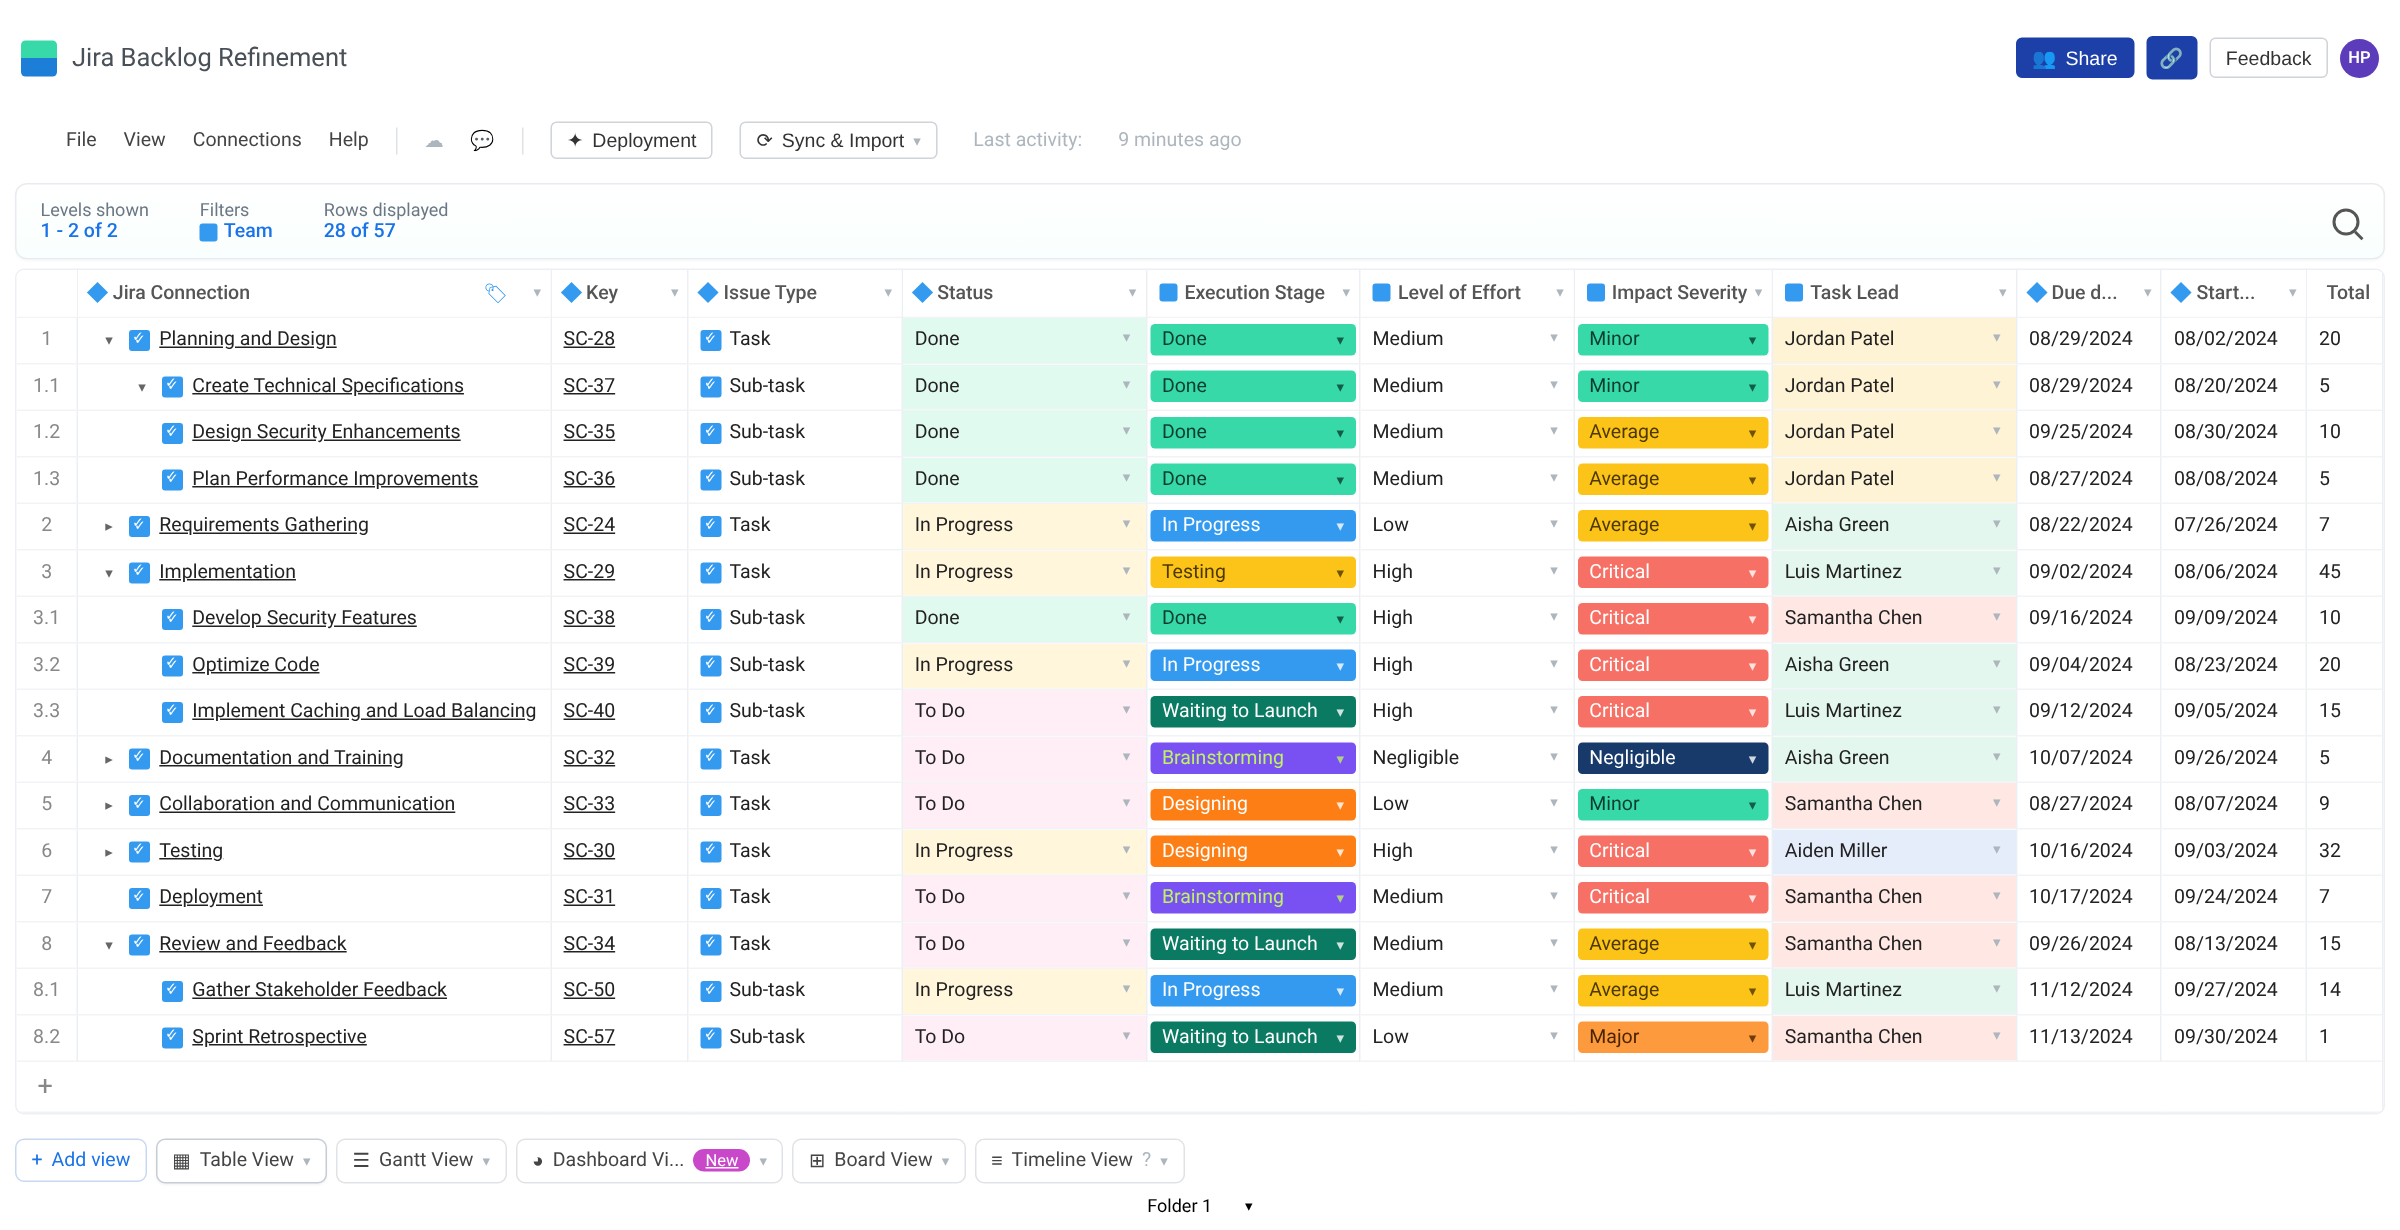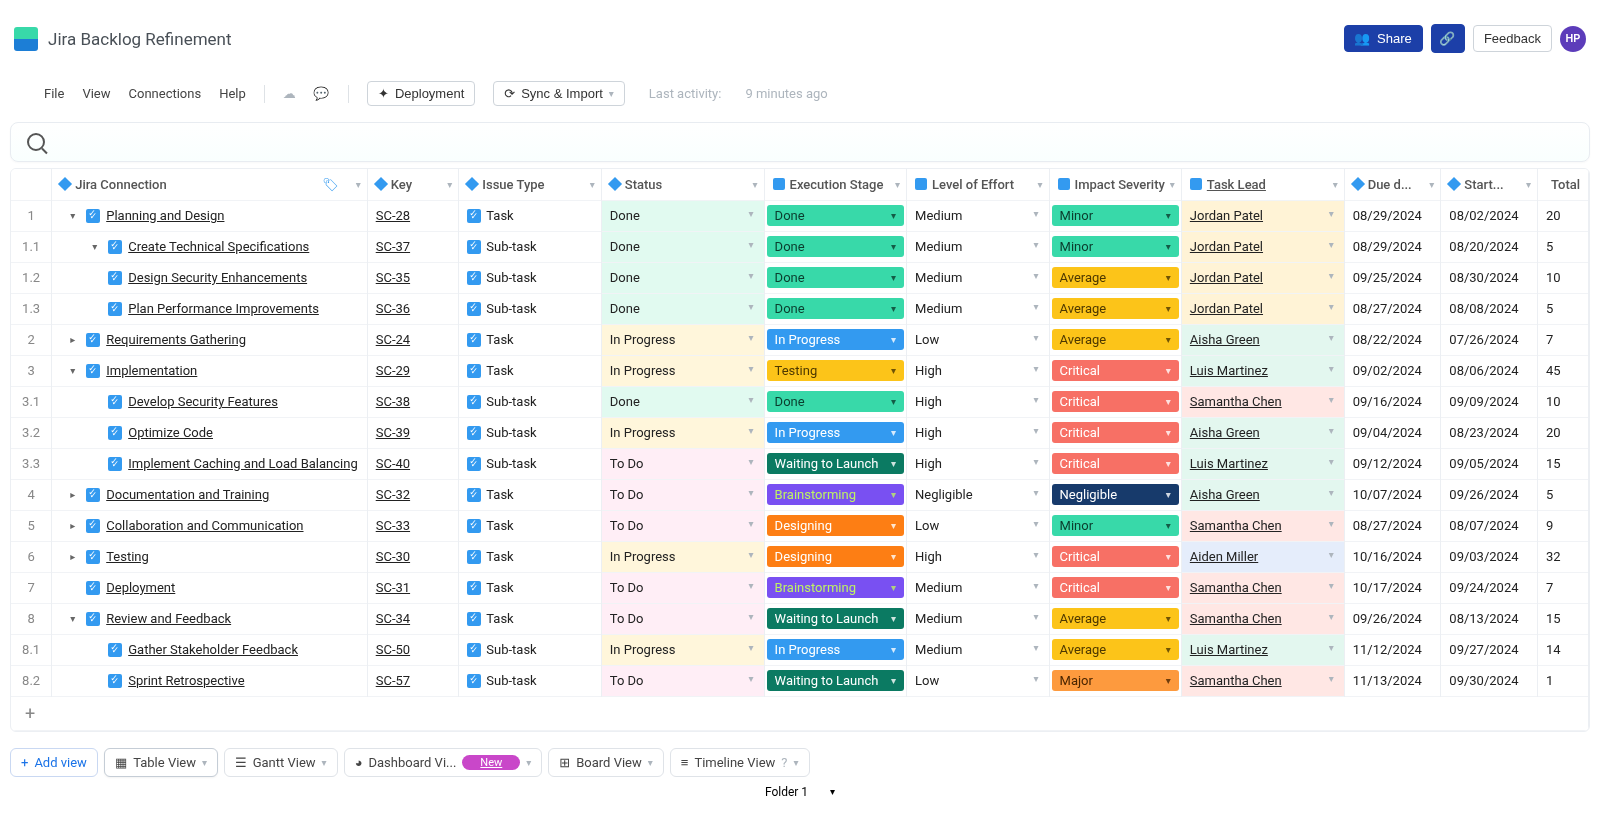--- a/index.html
+++ b/index.html
@@ -131,6 +131,23 @@
 </div>
 
 <div class="summary-card">
+  <div class="summary-left">
+    <div class="summary-block">
+      <div class="lbl">Levels shown</div>
+      <div class="val">1 - 2 of 2</div>
+    </div>
+    <div class="summary-block">
+      <div class="lbl">Filters</div>
+      <div class="val">
+          <span class="sq sq-blue" style="width:12px;height:12px;border-radius:2px;"></span>
+          <span>Team</span>
+        </div>
+    </div>
+    <div class="summary-block">
+      <div class="lbl">Rows displayed</div>
+      <div class="val">28 of 57</div>
+    </div>
+  </div>
   <div class="search-icon"></div>
 </div>
 

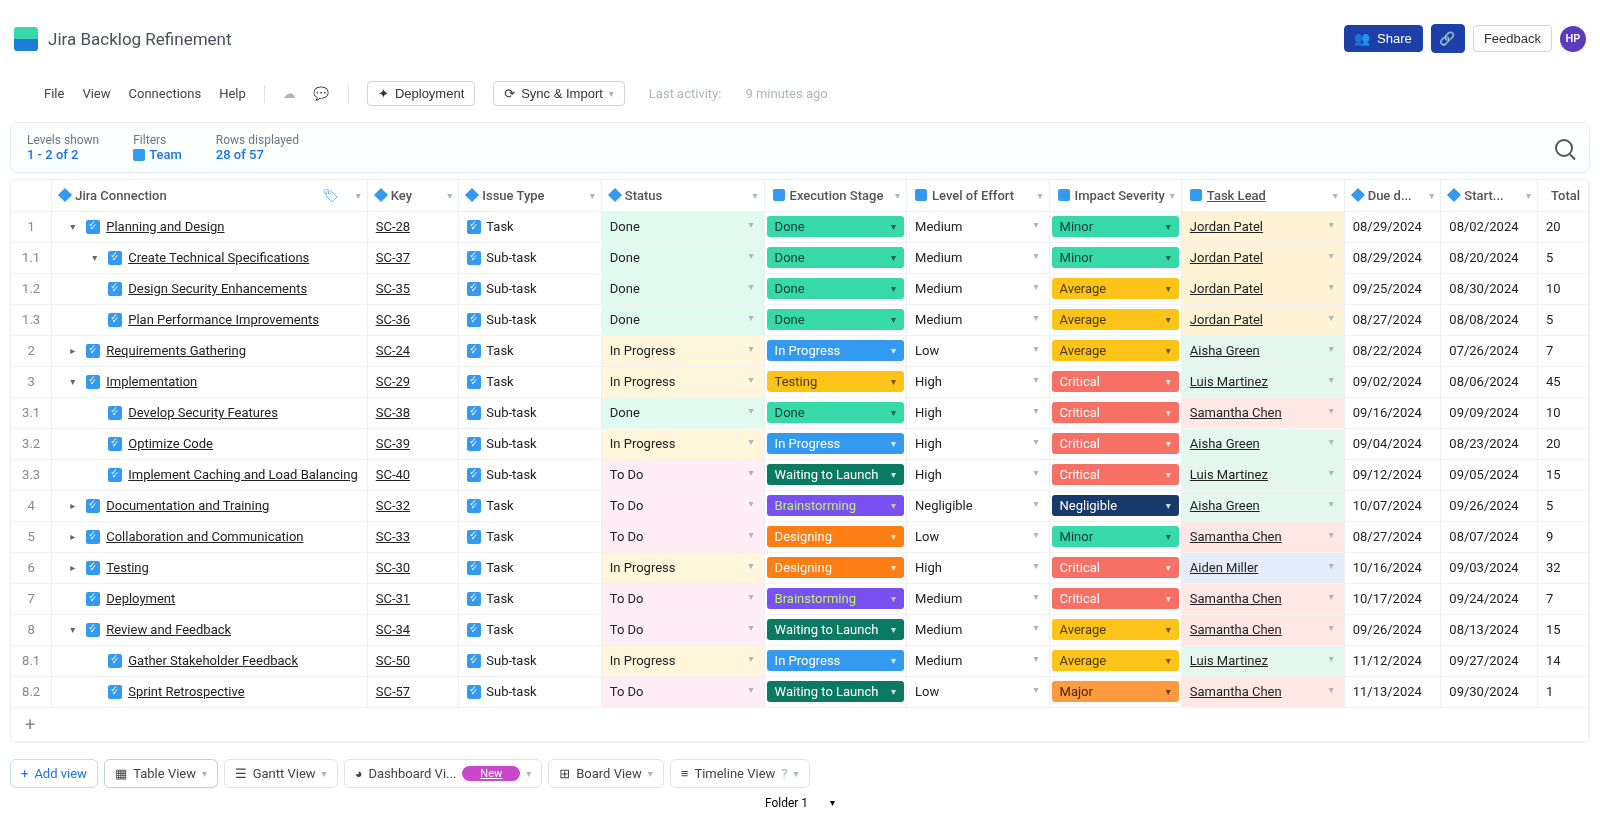--- a/index.html
+++ b/index.html
@@ -34,7 +34,7 @@
 .col-exec { width:140px; }
 .col-effort { width:140px; }
 .col-impact { width:130px; }
-.col-lead { width:160px;text-decoration:underline; }
+.col-lead { width:160px; }
 .col-due { width:95px; }
 .col-start { width:95px; }
 .col-total { width:50px; text-align:left; }

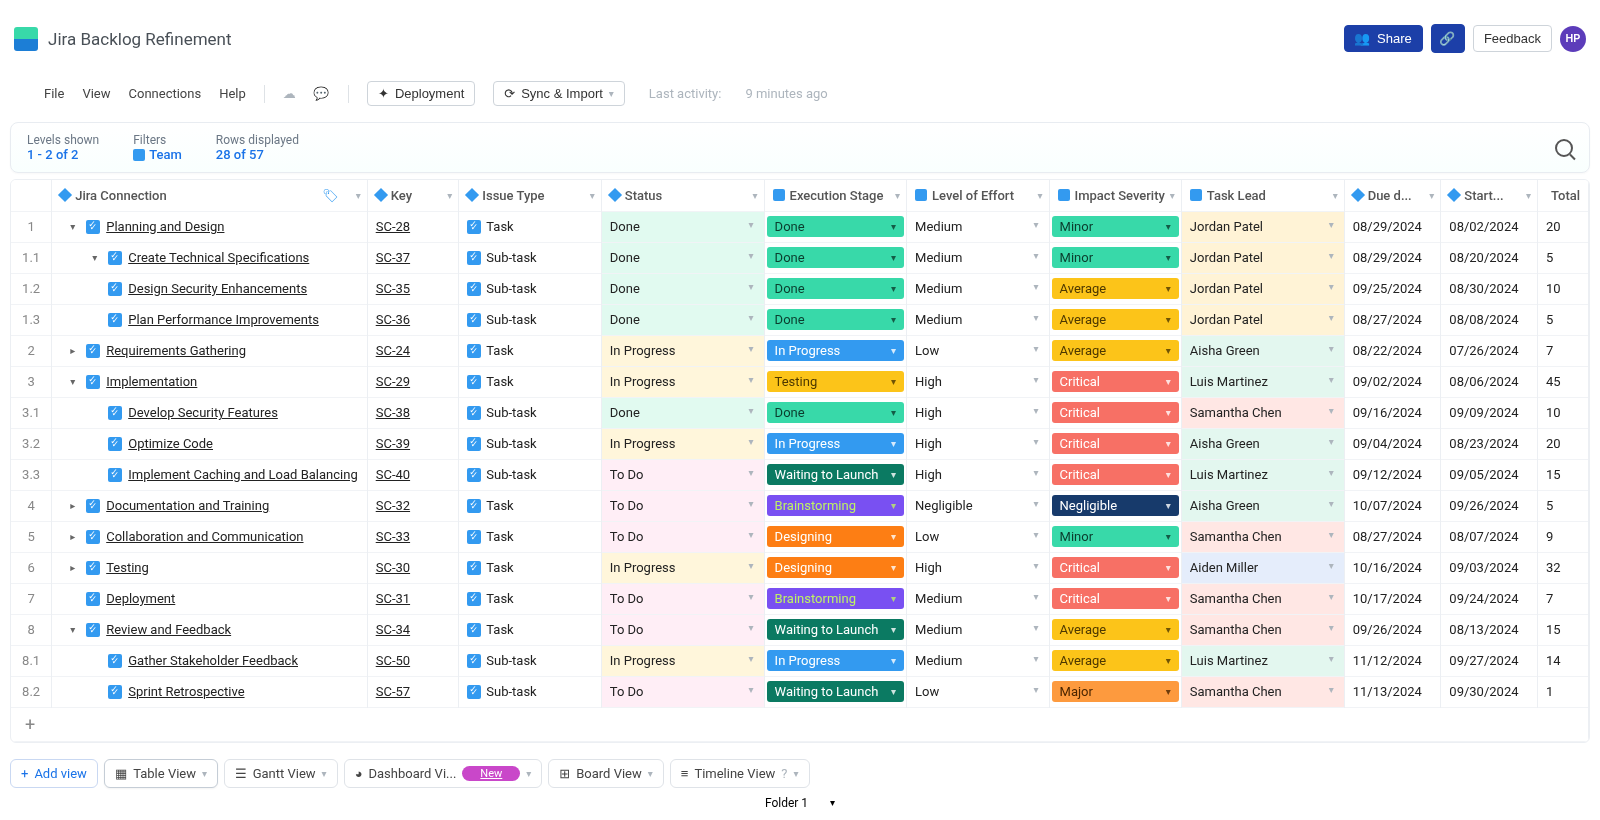--- a/index.html
+++ b/index.html
@@ -82,7 +82,7 @@
 .tab { border:1px solid #dfe3e8; background:#fff; padding:6px 10px; border-radius:6px; display:flex; align-items:center; gap:6px; font-size:13px; color:#444; cursor:pointer; }
 .tab.active { border-color:#c5cdd6; background:#fff; box-shadow:0 1px 2px rgba(0,0,0,.05); }
 .tab .caret-sm { color:#adb5bd; font-size:10px; }
-.badge-new { background:#c947c9; color:#fff; border-radius:10px; padding:1px 18px; font-size:11px;text-decoration:underline; }
+.badge-new { background:#c947c9; color:#fff; border-radius:10px; padding:1px 8px; font-size:11px;text-decoration:underline; }
 .footer { text-align:center; padding:4px; color:#000000; font-size:12px; display:flex; justify-content:center; align-items:center; gap:22px; }
 .search-icon { width:18px; height:18px; border:2px solid #555; border-radius:50%; position:relative; cursor:pointer; }
 .search-icon::after { content:""; position:absolute; width:7px; height:2px; background:#555; bottom:-3px; right:-5px; transform:rotate(45deg); }

